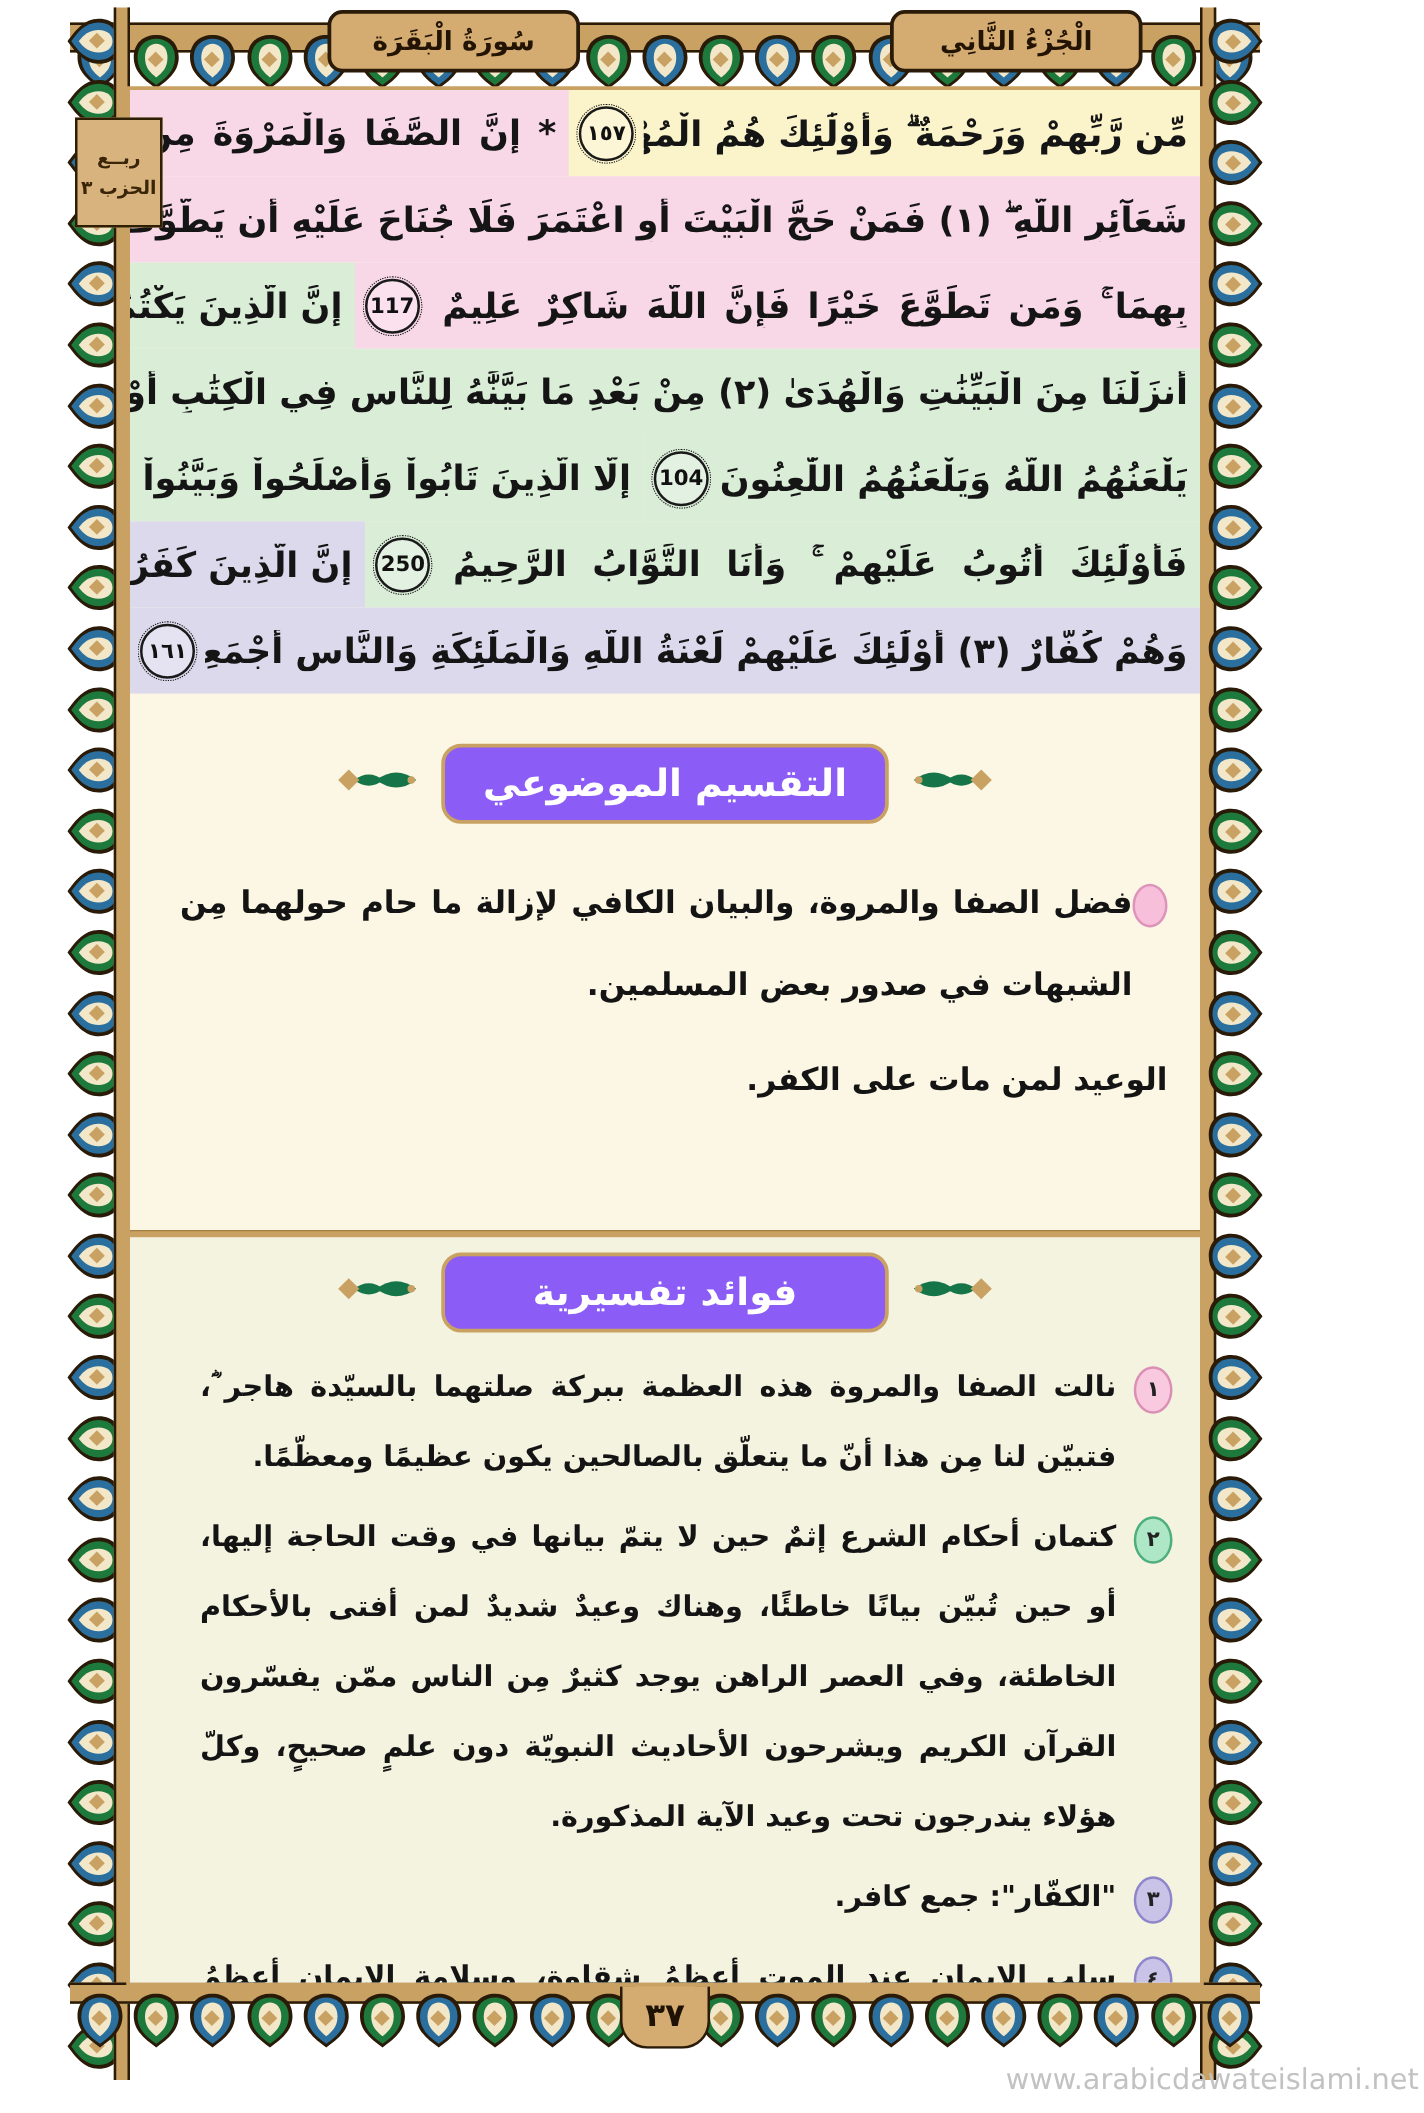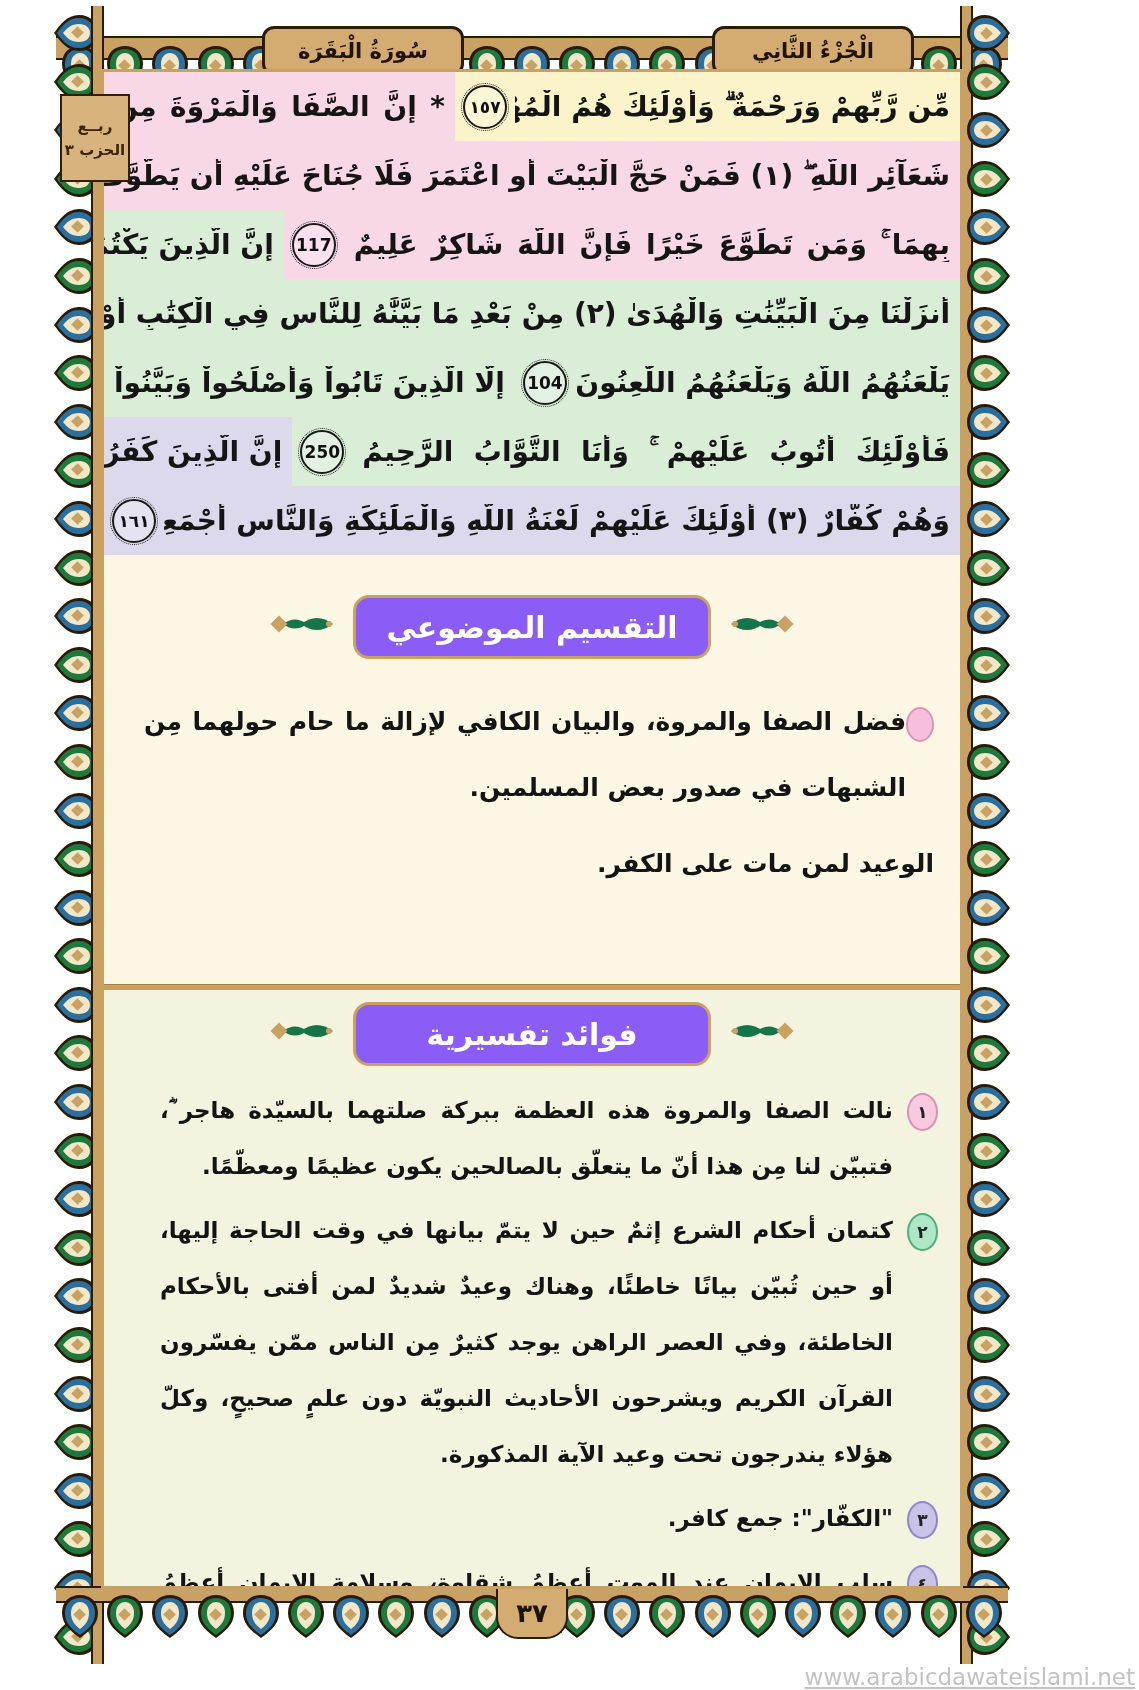--- a/index.html
+++ b/index.html
@@ -7,7 +7,7 @@
         font-family:"DejaVu Sans",sans-serif;}
   
   .band{position:absolute;z-index:2;}
-  .band-top{left:56px;top:20px;width:952px;height:66px;}
+  .band-top{left:56px;top:2px;width:952px;height:66px;}
   .band-bottom{left:56px;top:1586px;width:952px;height:78px;}
   .band-left{left:56px;top:6px;width:48px;height:1658px;}
   .band-right{left:960px;top:6px;width:48px;height:1658px;}

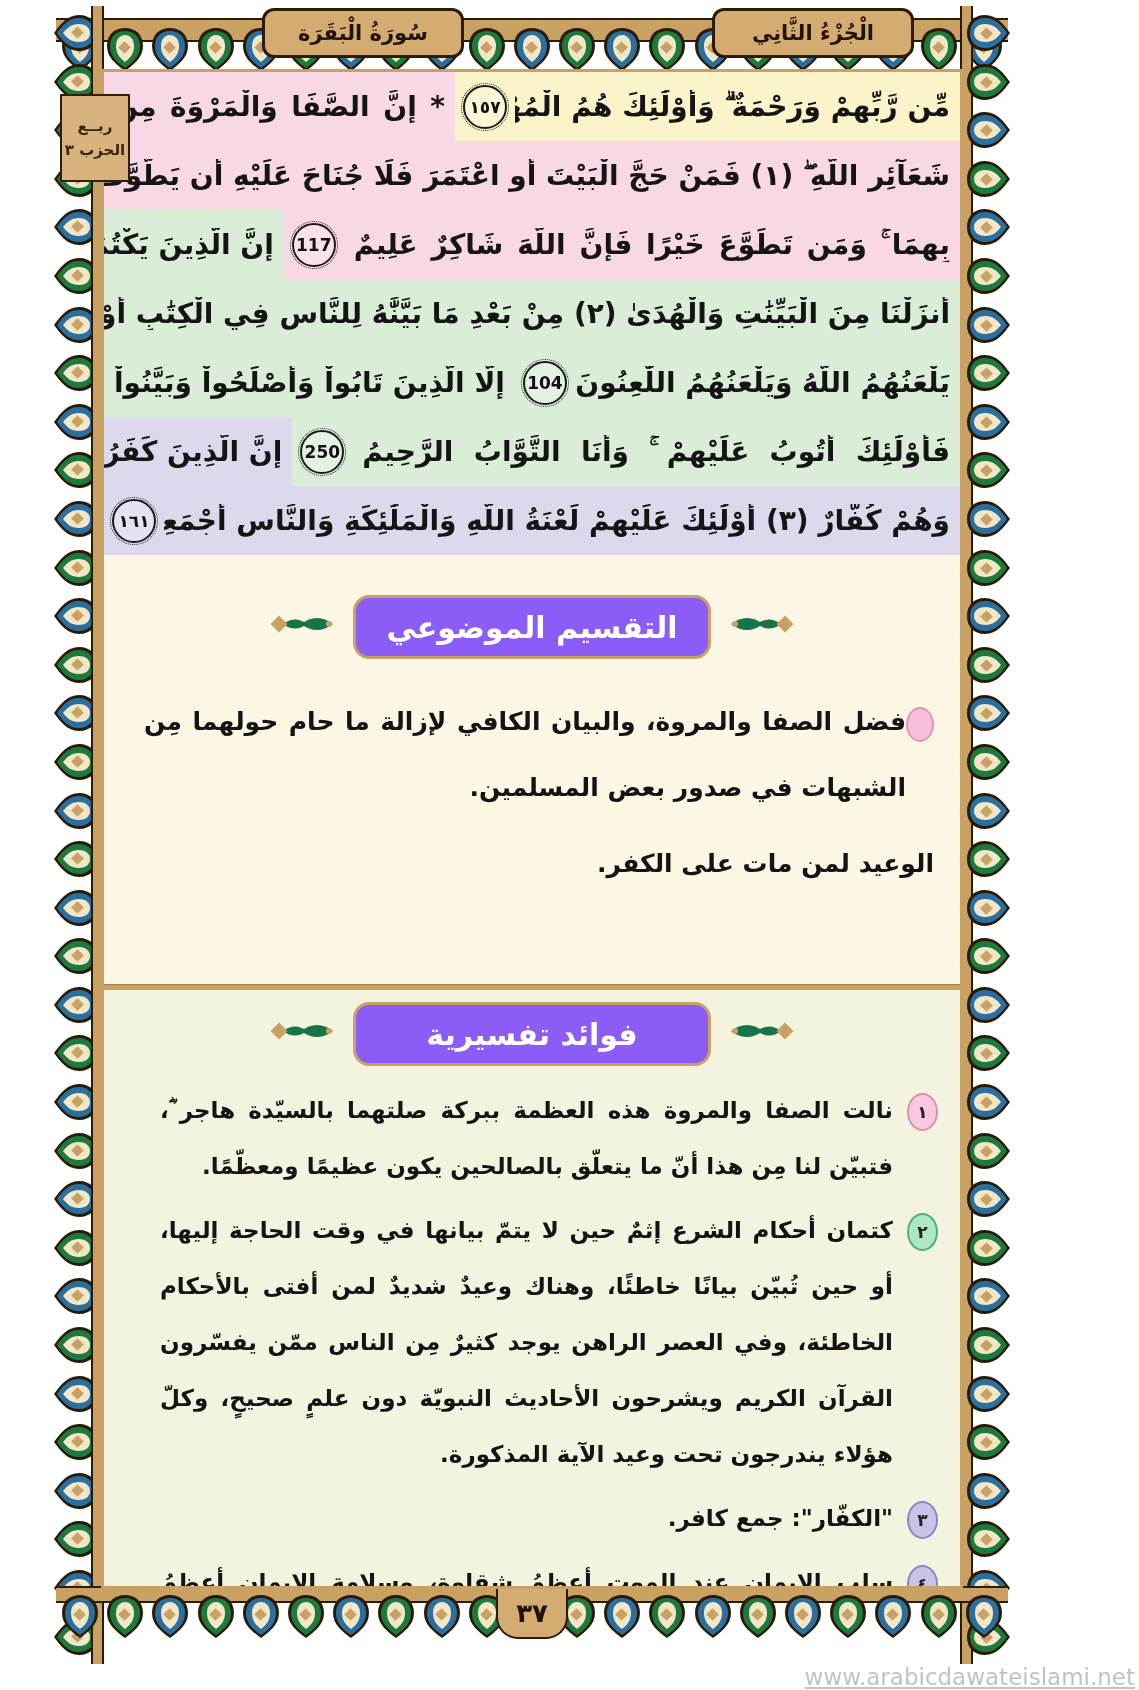--- a/index.html
+++ b/index.html
@@ -87,8 +87,8 @@
   .p-text{flex:1;font-size:23px;font-weight:700;line-height:56px;color:#141414;
           text-align:justify;text-align-last:right;margin-left:20px;}
   
-  .watermark{position:absolute;right:4px;bottom:0px;z-index:8;direction:ltr;
-             font-size:23px;color:#C2C2C2;font-family:"DejaVu Sans",sans-serif;text-decoration:underline;}
+  .watermark{position:absolute;right:4px;bottom:13px;z-index:8;direction:ltr;
+             font-size:23px;color:#C2C2C2;font-family:"DejaVu Sans",sans-serif;}
 </style>
 </head>
 <body>

